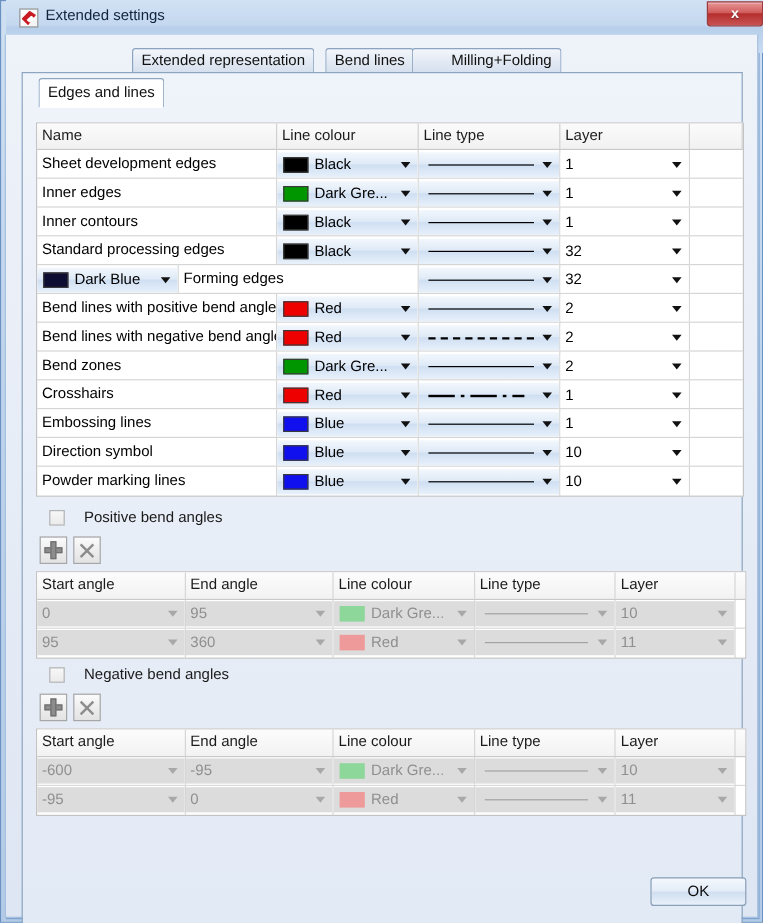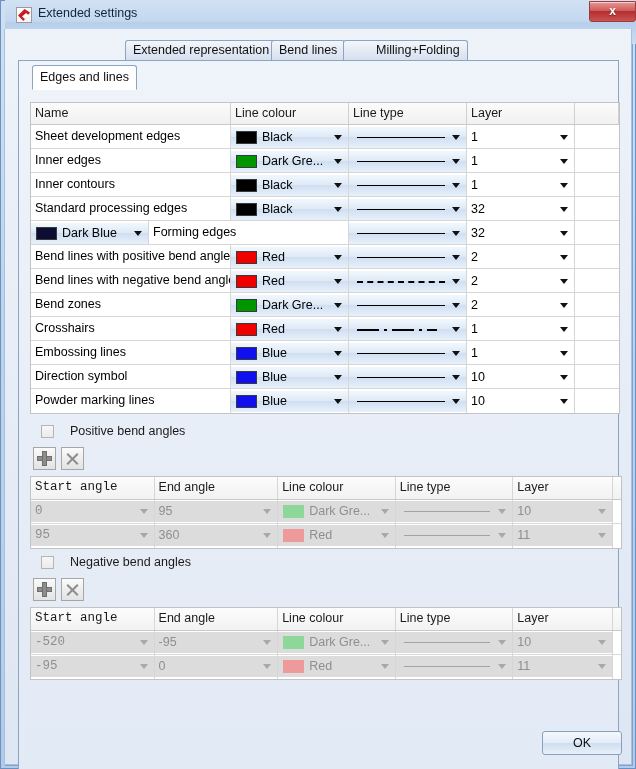--- a/index.html
+++ b/index.html
@@ -421,7 +421,7 @@
 
   <div class="tabstrip">
     <div class="tab active" style="left:14px;margin-top:28px;">Edges and lines</div>
-    <div class="tab" style="left:107px;">Extended representation</div>
+    <div class="tab" style="left:92px;">Extended representation</div>
     <div class="tab" style="left:253px;">Bend lines</div>
     <div class="tab" style="left:325px;padding-left:32px;">Milling+Folding</div>
   </div>

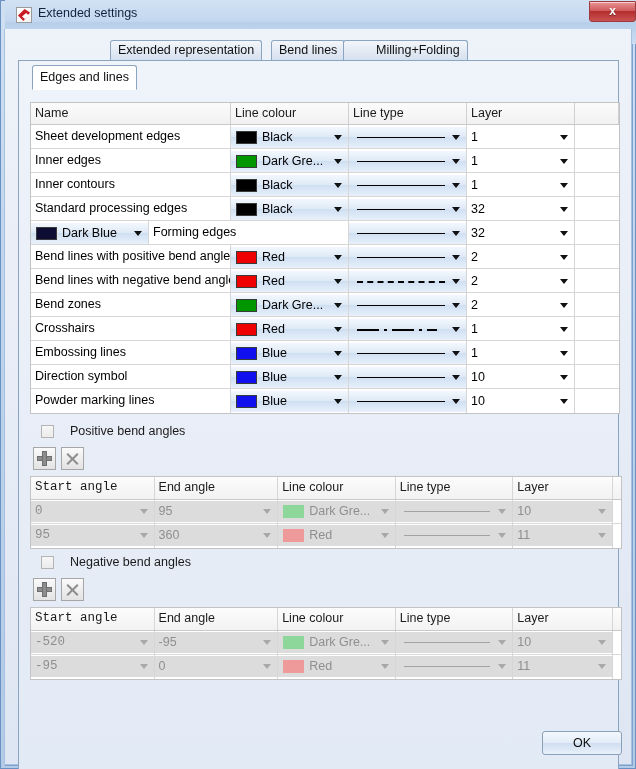--- a/index.html
+++ b/index.html
@@ -339,7 +339,7 @@
     white-space: nowrap;
     color: #1b1b1b;
   }
-  .s-start { width: 124px; font-family: Liberation Mono, monospace; }
+  .s-start { width: 124px; }
   .s-end   { width: 124px; }
   .s-col   { width: 118px; }
   .s-type  { width: 118px; }

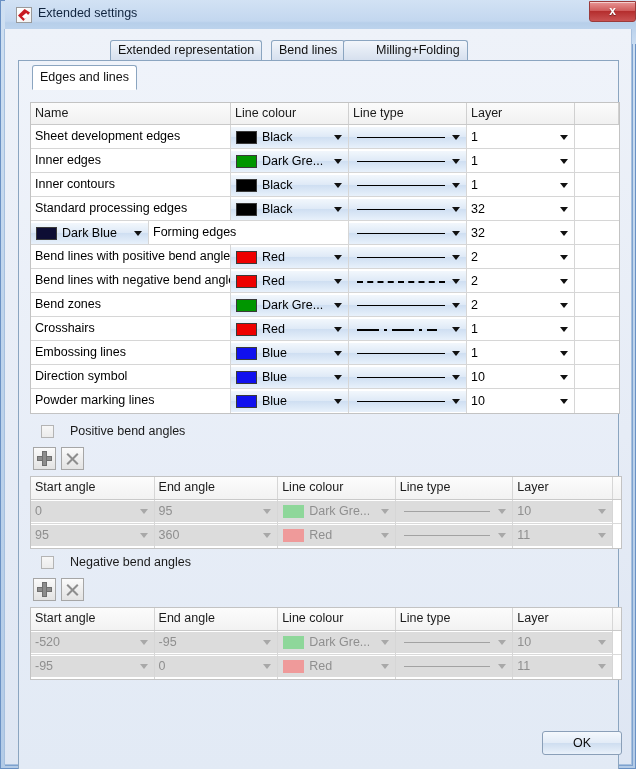--- a/index.html
+++ b/index.html
@@ -856,7 +856,7 @@
       <div class="sub-row">
         <div class="scell s-start">
           <div class="dcombo">
-            <div class="dlabel">-520</div>
+            <div class="dlabel">-600</div>
             <div class="darrow"></div>
           </div>
         </div>

